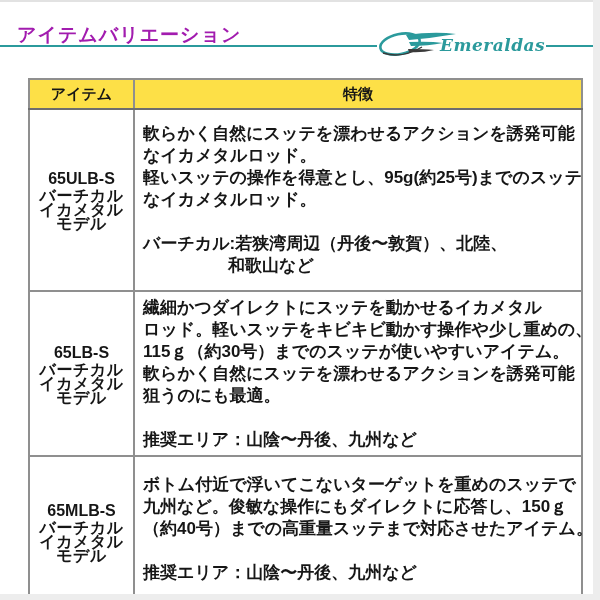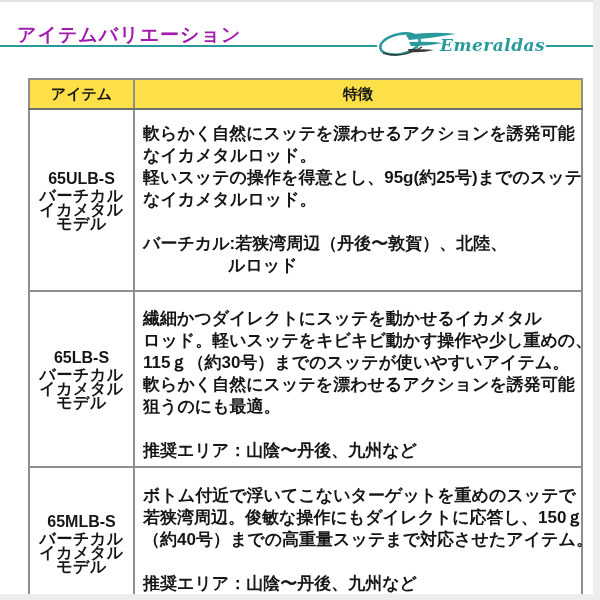--- a/index.html
+++ b/index.html
@@ -95,7 +95,7 @@
           <div class="tline">なイカメタルロッド。</div>
           <div class="tline">&nbsp;</div>
           <div class="tline">バーチカル:若狭湾周辺（丹後〜敦賀）、北陸、</div>
-          <div class="tline">　　　　　ルロッド</div>
+          <div class="tline">　　　　　和歌山など</div>
         </td>
     </tr>
     <tr class="r1">

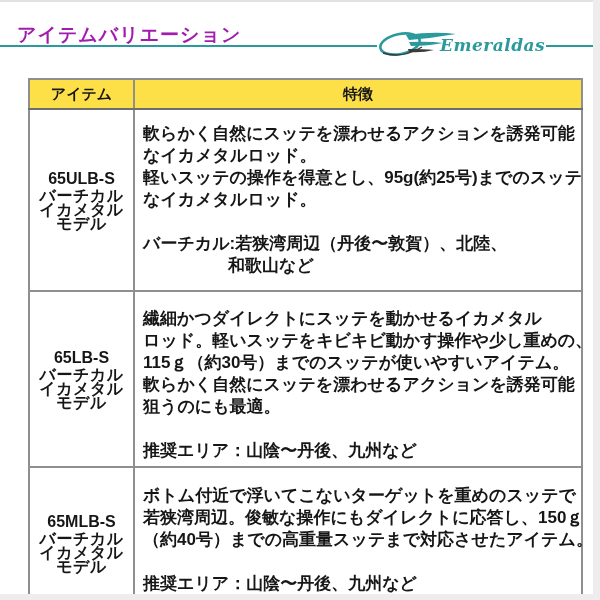--- a/index.html
+++ b/index.html
@@ -45,7 +45,7 @@
     padding:4px 2px 4px 8px;
   }
   tr.r0 td.features-cell{padding-top:13px;height:163px;}
-  tr.r1 td.features-cell{padding-top:16px;height:149px;}
+  tr.r1 td.features-cell{padding-top:5px;height:149px;}
   tr.r2 td.features-cell{padding-top:17px;height:129px;}
   .tline{white-space:pre;line-height:22px;min-height:22px;}
 </style>

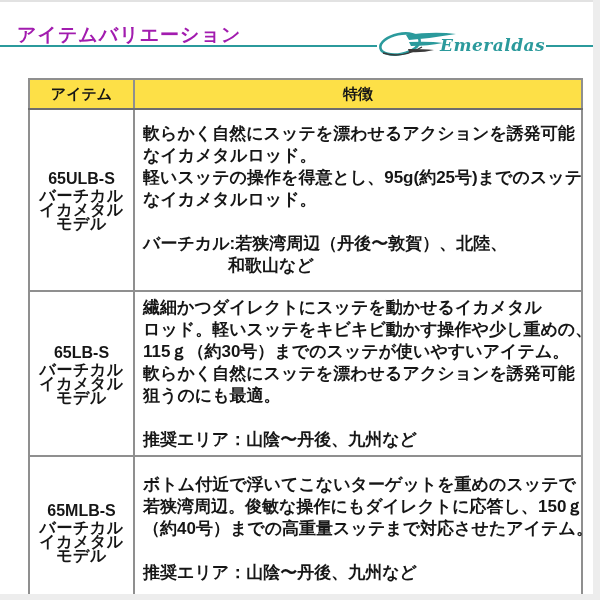--- a/index.html
+++ b/index.html
@@ -122,7 +122,7 @@
       </td>
       <td class="features-cell">
           <div class="tline">ボトム付近で浮いてこないターゲットを重めのスッテで</div>
-          <div class="tline">若狭湾周辺。俊敏な操作にもダイレクトに応答し、150ｇ</div>
+          <div class="tline">九州など。俊敏な操作にもダイレクトに応答し、150ｇ</div>
           <div class="tline">（約40号）までの高重量スッテまで対応させたアイテム。</div>
           <div class="tline">&nbsp;</div>
           <div class="tline">推奨エリア：山陰〜丹後、九州など</div>

